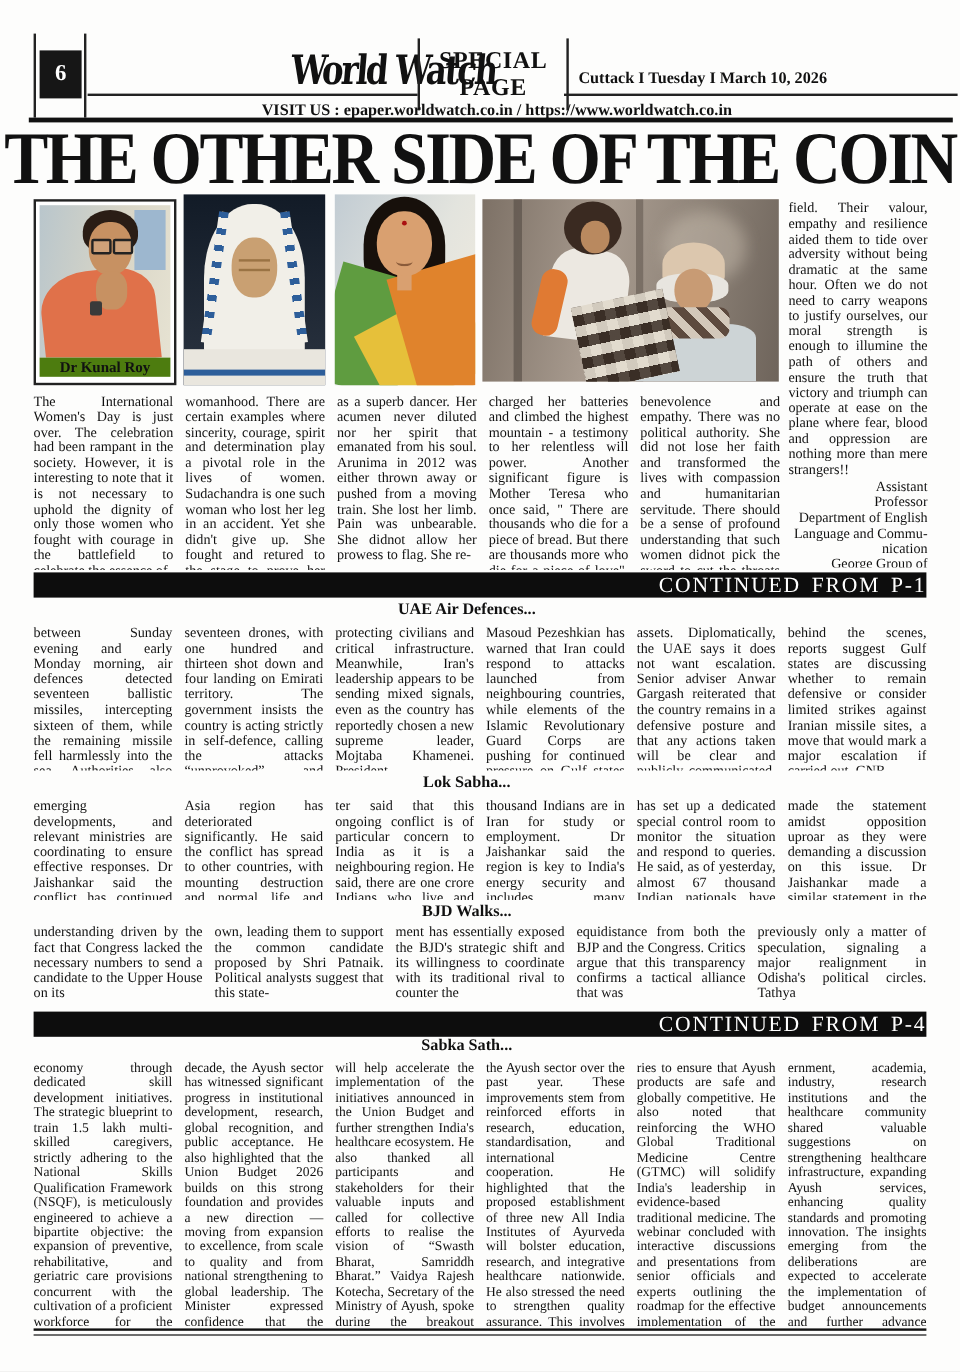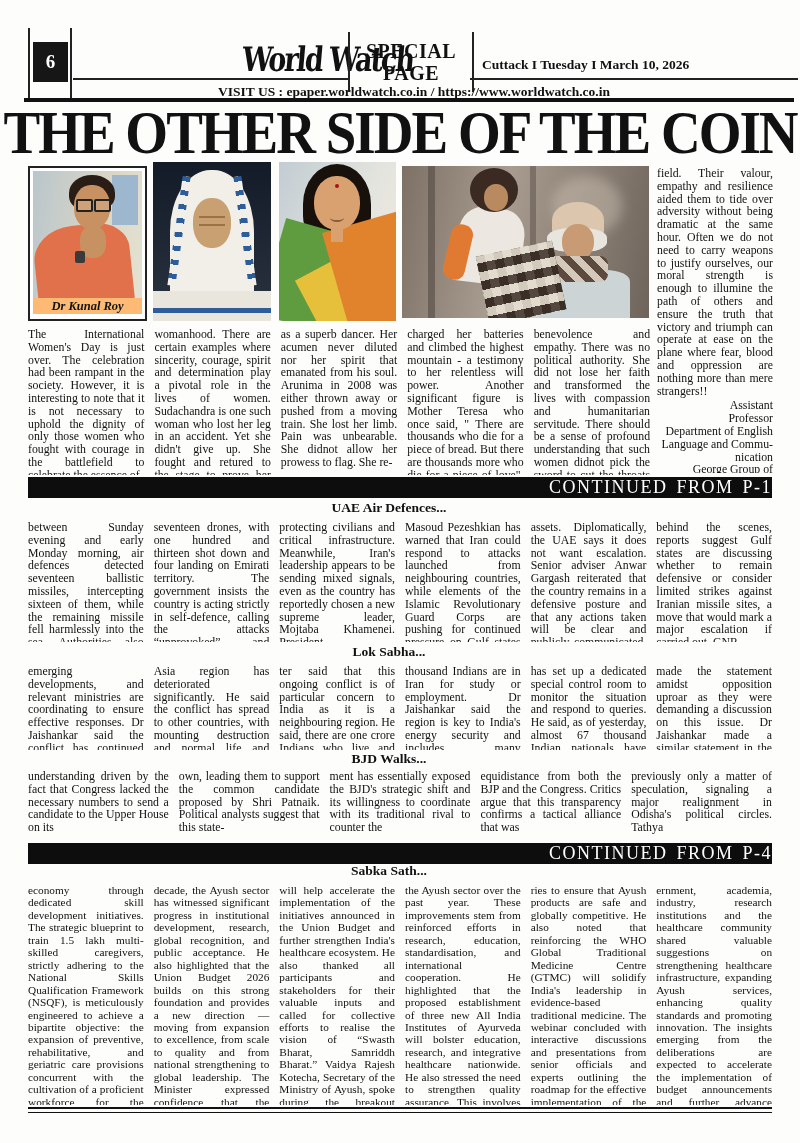--- a/index.html
+++ b/index.html
@@ -35,7 +35,7 @@
   #ph1 .shirt{left:2px;top:54px;width:96px;height:78px;background:#e0714a;border-radius:42% 34% 0 0;transform:rotate(-6deg);}
   #ph1 .hands{left:47px;top:55px;width:26px;height:32px;background:#c79162;border-radius:42%;}
   #ph1 .watch{left:42px;top:80px;width:10px;height:12px;background:#3a3a3a;border-radius:2px;}
-  #ph1 .cap{position:relative;height:16px;background:#fdba74;text-align:center;font-weight:bold;font-size:12.5px;line-height:16px;font-style:italic;}
+  #ph1 .cap{position:relative;height:16px;background:#4d7c0f;text-align:center;font-weight:bold;font-size:12.5px;line-height:16px;}
   #ph2{left:153px;top:162px;width:118px;height:159px;background:linear-gradient(#121b27,#2a3340);}
   #ph2 .hood{left:17px;top:8px;width:84px;height:128px;background:#f1efe8;border-radius:48% 48% 6% 6%;}
   #ph2 .st1{left:22px;top:14px;width:8px;height:110px;background:repeating-linear-gradient(180deg,#2d5e9a 0 5px,#f1efe8 5px 14px);transform:rotate(8deg);}

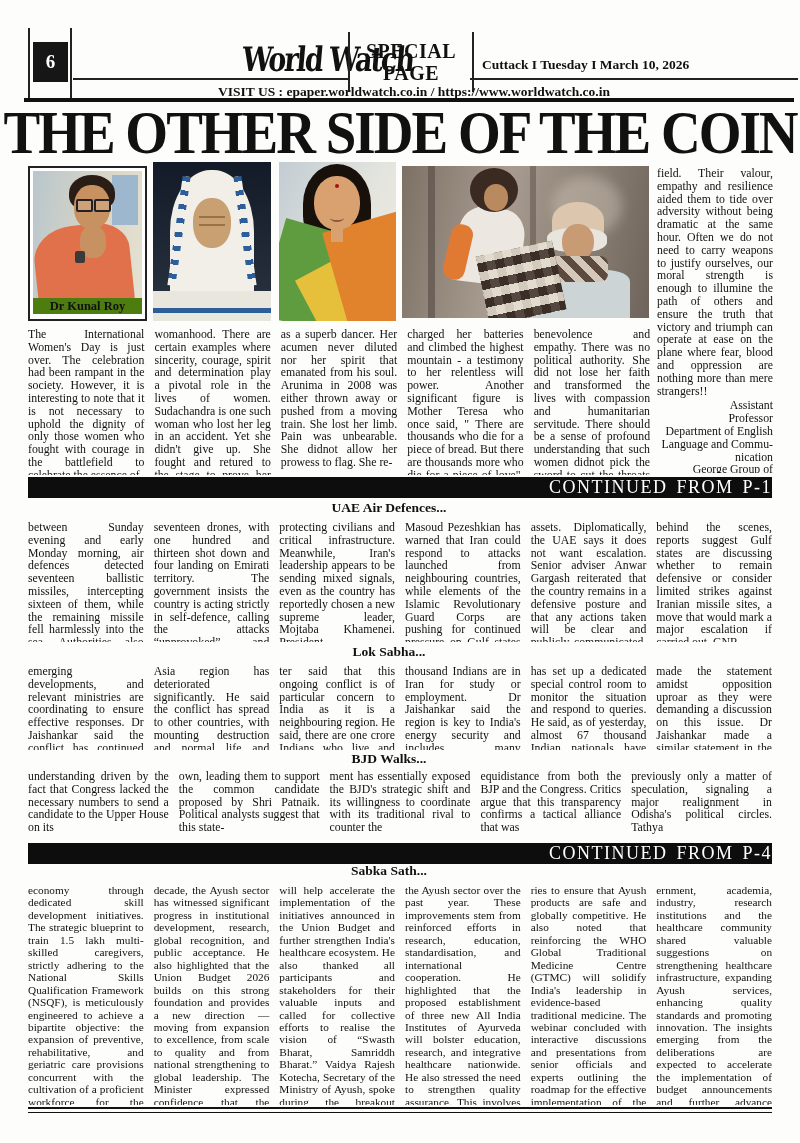--- a/index.html
+++ b/index.html
@@ -168,7 +168,7 @@
   <div class="row rowA">
     <div class="col">The International Women's Day is just over. The celebration had been rampant in the society. However, it is interesting to note that it is not necessary to uphold the dignity of only those women who fought with courage in the battlefield to celebrate the essence of</div>
     <div class="col">womanhood. There are certain examples where sincerity, courage, spirit and determination play a pivotal role in the lives of women. Sudachandra is one such woman who lost her leg in an accident. Yet she didn't give up. She fought and retured to the stage to prove her mettle</div>
-    <div class="col">as a superb dancer. Her acumen never diluted nor her spirit that emanated from his soul. Arunima in 2008 was either thrown away or pushed from a moving train. She lost her limb. Pain was unbearable. She didnot allow her prowess to flag. She re-</div>
+    <div class="col">as a superb dancer. Her acumen never diluted nor her spirit that emanated from his soul. Arunima in 2012 was either thrown away or pushed from a moving train. She lost her limb. Pain was unbearable. She didnot allow her prowess to flag. She re-</div>
     <div class="col">charged her batteries and climbed the highest mountain - a testimony to her relentless will power. Another significant figure is Mother Teresa who once said, " There are thousands who die for a piece of bread. But there are thousands more who die for a piece of love". A woman of</div>
     <div class="col">benevolence and empathy. There was no political authority. She did not lose her faith and transformed the lives with compassion and humanitarian servitude. There should be a sense of profound understanding that such women didnot pick the sword to cut the throats in the open battle-</div>
   </div>

